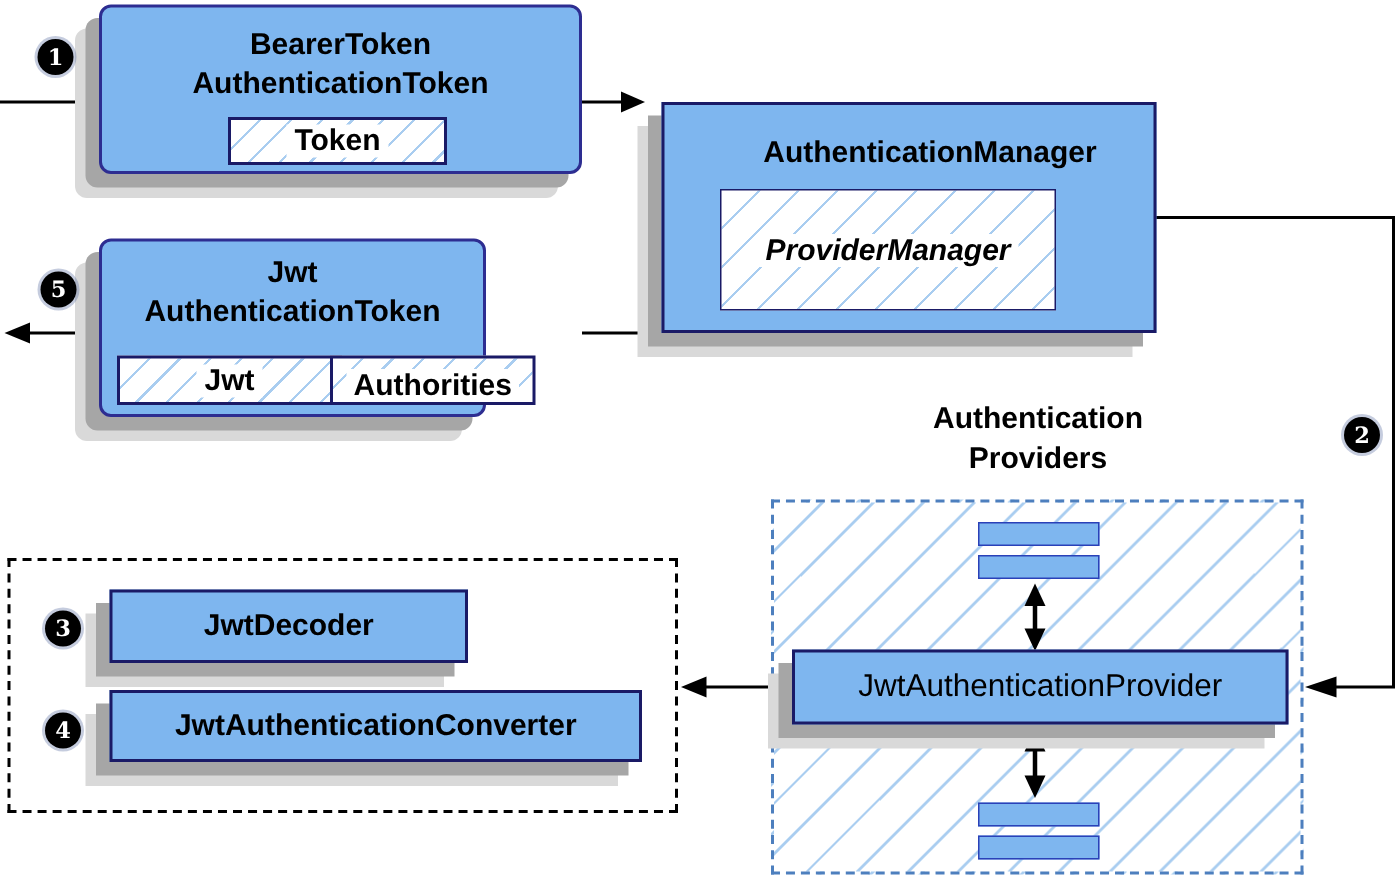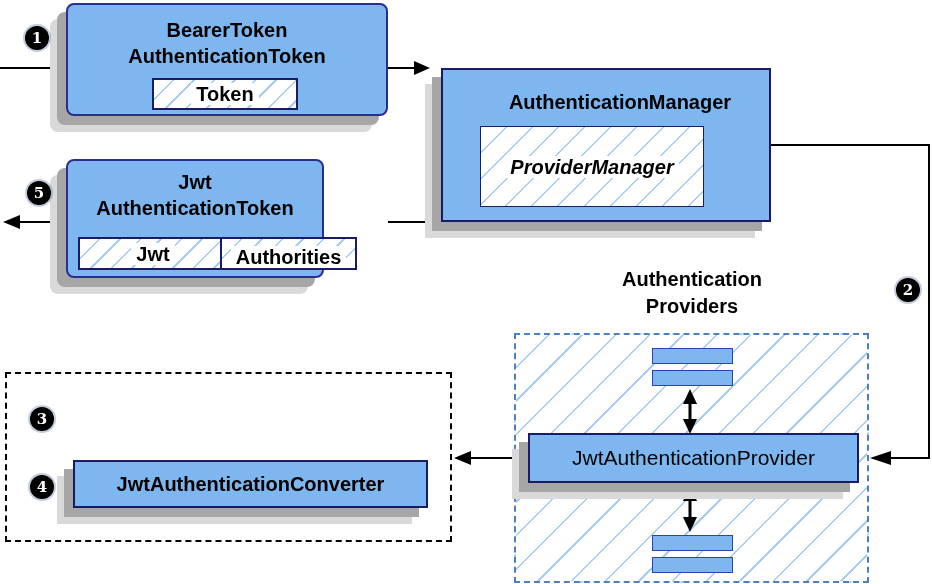--- a/index.html
+++ b/index.html
@@ -161,6 +161,7 @@
   </div>
 
   <div class="decoder-group"></div>
+  <div class="box decoder-box">JwtDecoder</div>
   <div class="box converter-box">JwtAuthenticationConverter</div>
 
   <div class="providers-title">

